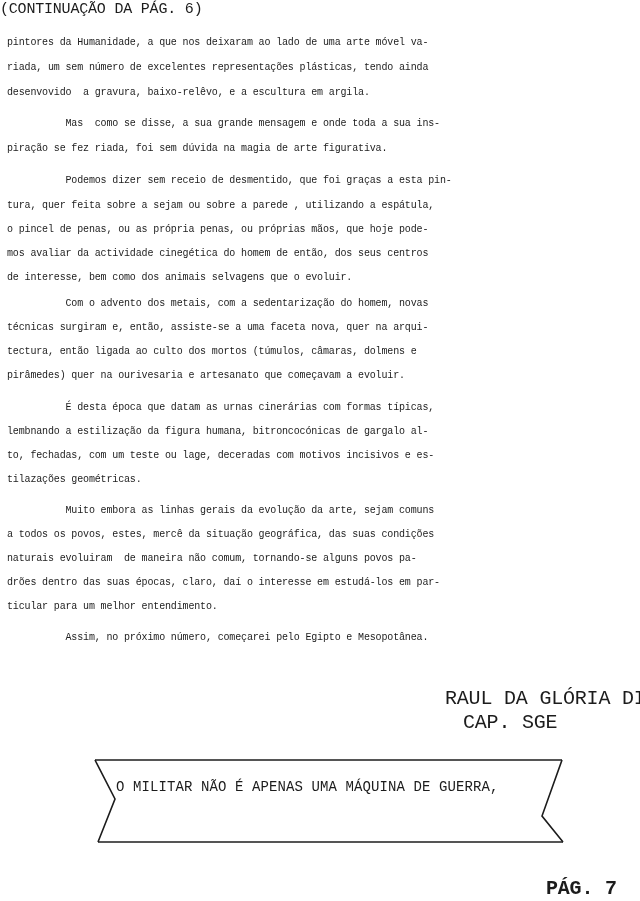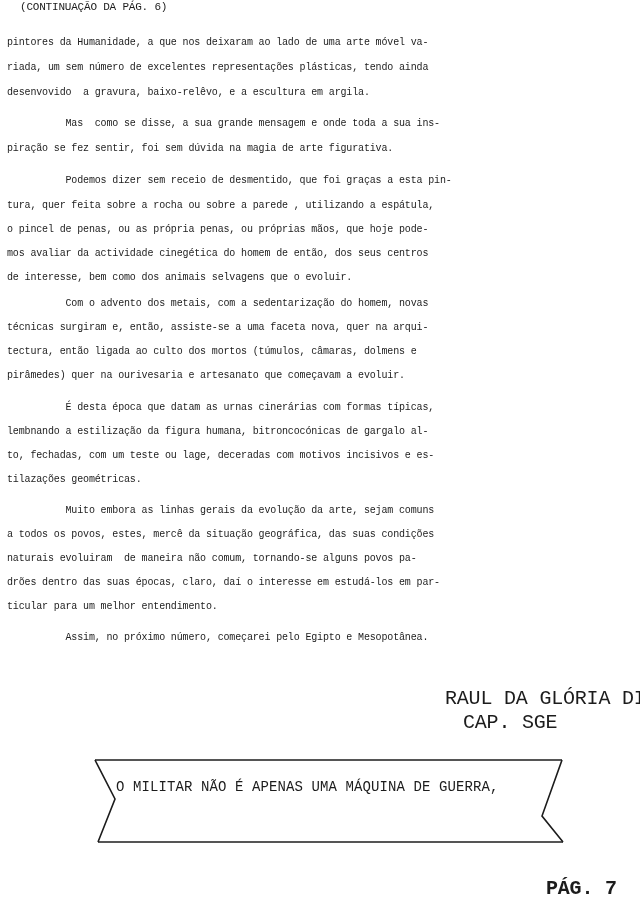--- a/index.html
+++ b/index.html
@@ -10,7 +10,7 @@
     }
     .t { position: absolute; white-space: pre; font-size: 14.6px; letter-spacing: -0.2px; }
     .line { position: absolute; left: 7px; white-space: pre; font-size: 10px; letter-spacing: -0.15px; }
-    .header { left: 20px; top: 1px; font-size: 11px; }
+    .header { left: 0; top: 1px; font-size: 15px; }
     .sig { font-size: 20px; }
     .banner { position: absolute; left: 90px; top: 754px; width: 480px; height: 96px; }
     .banner svg { position: absolute; left: 0; top: 0; }

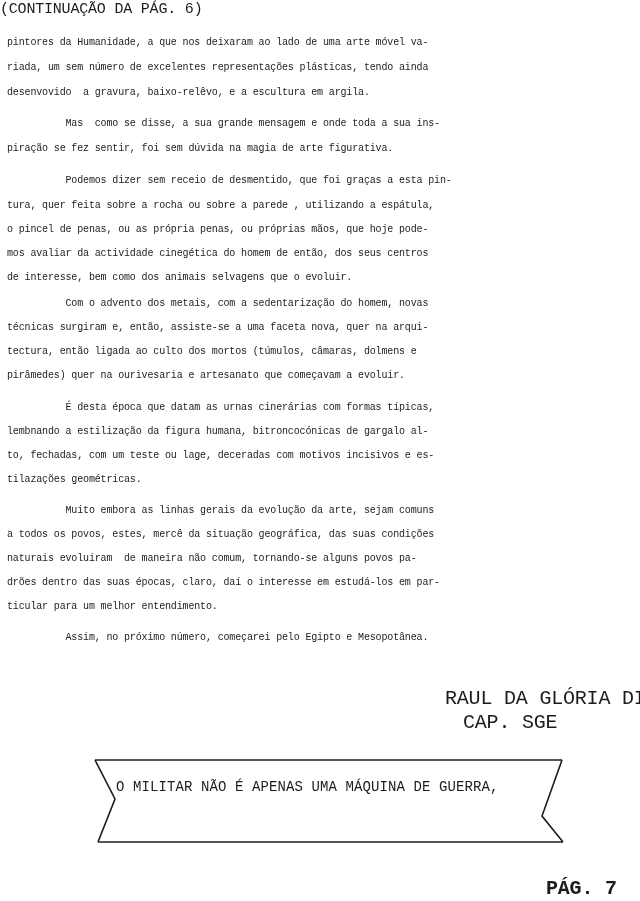--- a/index.html
+++ b/index.html
@@ -32,7 +32,7 @@
 
   <div>
     <div class="line" style="top:118px">          Mas  como se disse, a sua grande mensagem e onde toda a sua ins-</div>
-    <div class="line" style="top:143px">piração se fez sentir, foi sem dúvida na magia de arte figurativa.</div>
+    <div class="line" style="top:143px">piração se fez riada, foi sem dúvida na magia de arte figurativa.</div>
   </div>
 
   <div>

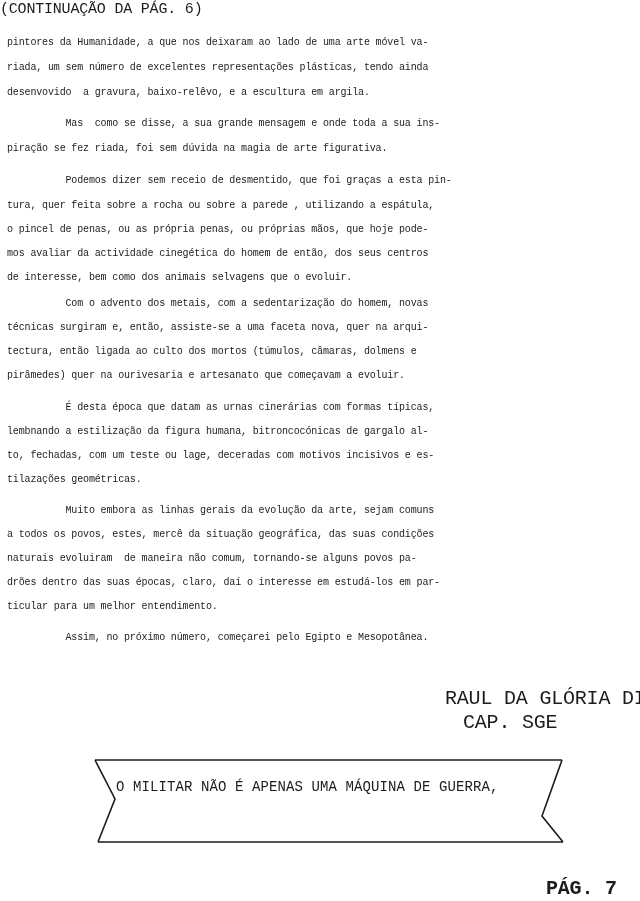--- a/index.html
+++ b/index.html
@@ -37,7 +37,7 @@
 
   <div>
     <div class="line" style="top:175px">          Podemos dizer sem receio de desmentido, que foi graças a esta pin-</div>
-    <div class="line" style="top:200px">tura, quer feita sobre a rocha ou sobre a parede , utilizando a espátula,</div>
+    <div class="line" style="top:200px">tura, quer feita sobre a sejam ou sobre a parede , utilizando a espátula,</div>
     <div class="line" style="top:224px">o pincel de penas, ou as própria penas, ou próprias mãos, que hoje pode-</div>
     <div class="line" style="top:248px">mos avaliar da actividade cinegética do homem de então, dos seus centros</div>
     <div class="line" style="top:272px">de interesse, bem como dos animais selvagens que o evoluir.</div>

